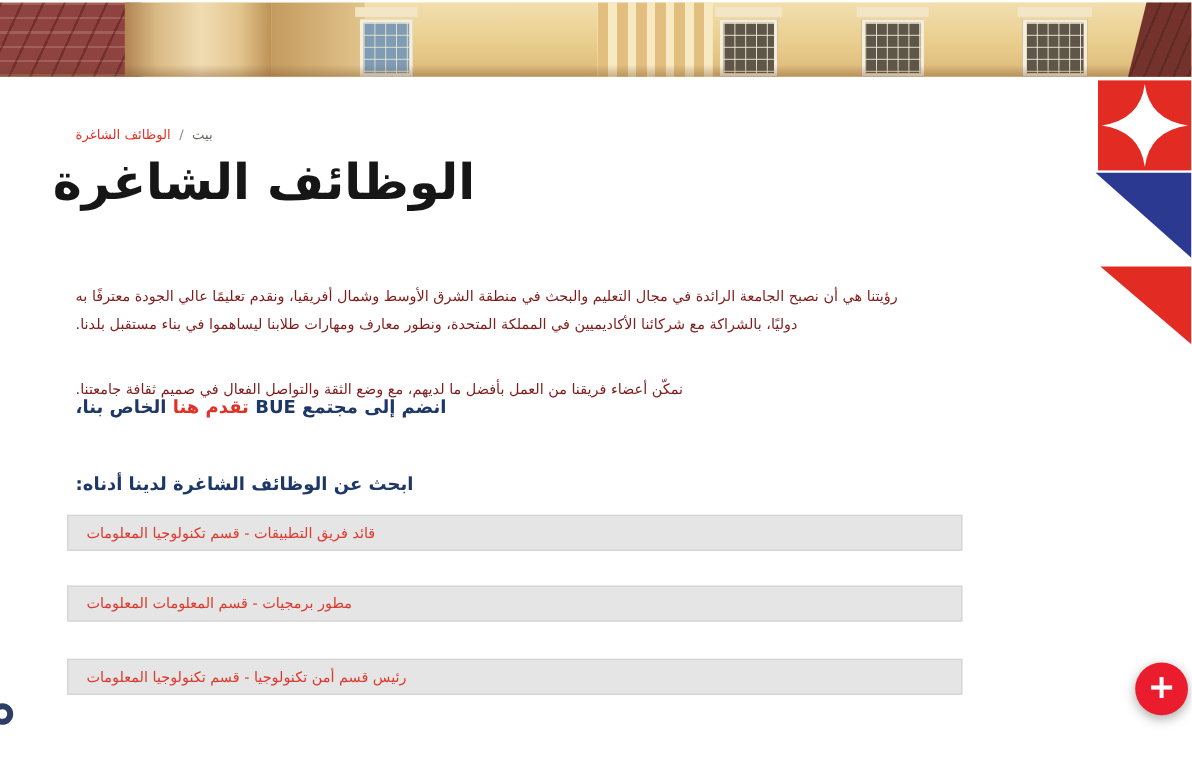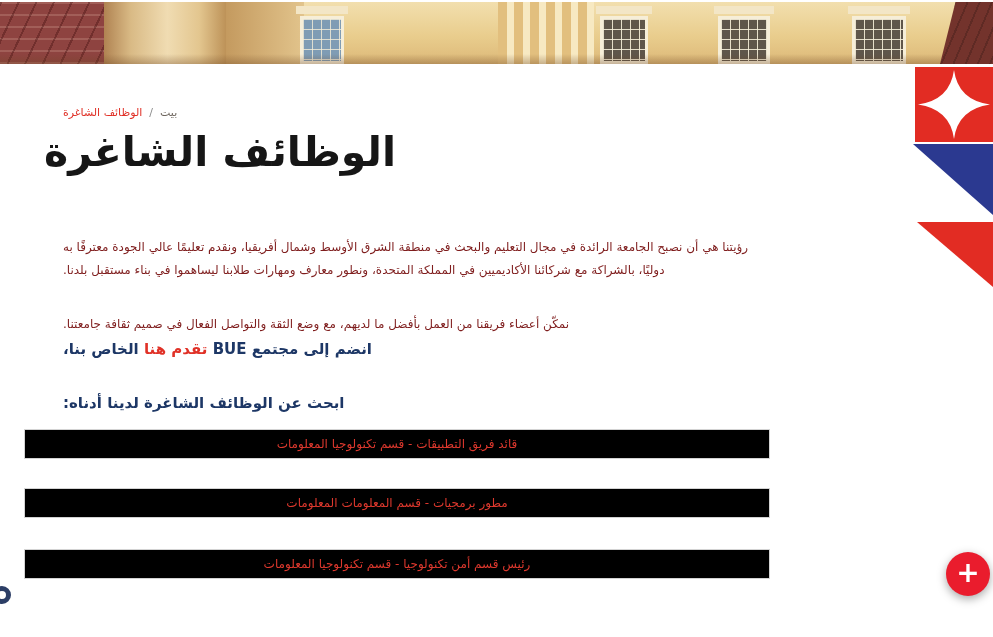--- a/index.html
+++ b/index.html
@@ -54,7 +54,7 @@
   .p1 { top:236px; }
   .p2 { top:297px;margin-top:16px; }
 
-  .join-line { position:absolute; left:63px; top:340px; font-size:15px; font-weight:bold;
+  .join-line { position:absolute; left:63px; top:330px; font-size:15px; font-weight:bold;
           color:#1d3766; direction:ltr; text-align:left; }
   .join-line bdi { unicode-bidi:isolate; }
   .join-line .apply { color:#e03127; text-decoration:none; cursor:pointer; }

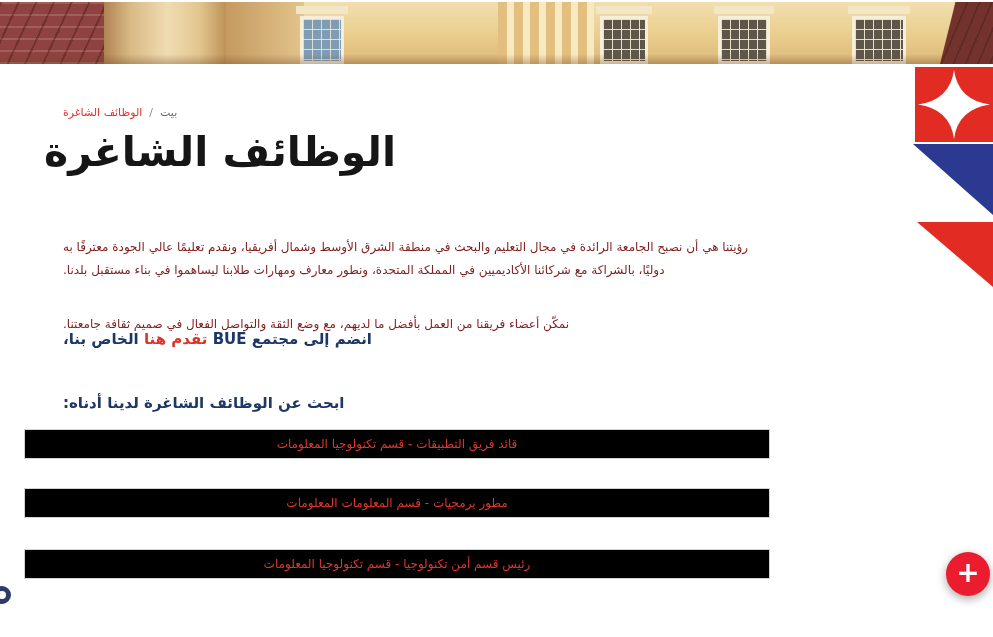--- a/index.html
+++ b/index.html
@@ -62,9 +62,9 @@
   .search-heading { position:absolute; left:63px; top:394px; font-size:15px; font-weight:bold;
           color:#1d3766; direction:rtl; text-align:left; }
 
-  .vacancy { position:absolute; left:24px; width:746px; height:30px; background:#000000;
+  .vacancy { position:absolute; left:56px; width:746px; height:30px; background:#e5e5e5;
           border:1px solid #d3d3d3; color:#dd382d; font-size:12px; line-height:28px;
-          padding:0 15px; direction:rtl; text-align:center; cursor:pointer; }
+          padding:0 15px; direction:rtl; text-align:left; cursor:pointer; }
   .v1 { top:429px; } .v2 { top:488px; } .v3 { top:549px; }
 
   .fab { position:absolute; left:946px; top:552px; width:44px; height:44px; border-radius:50%;

